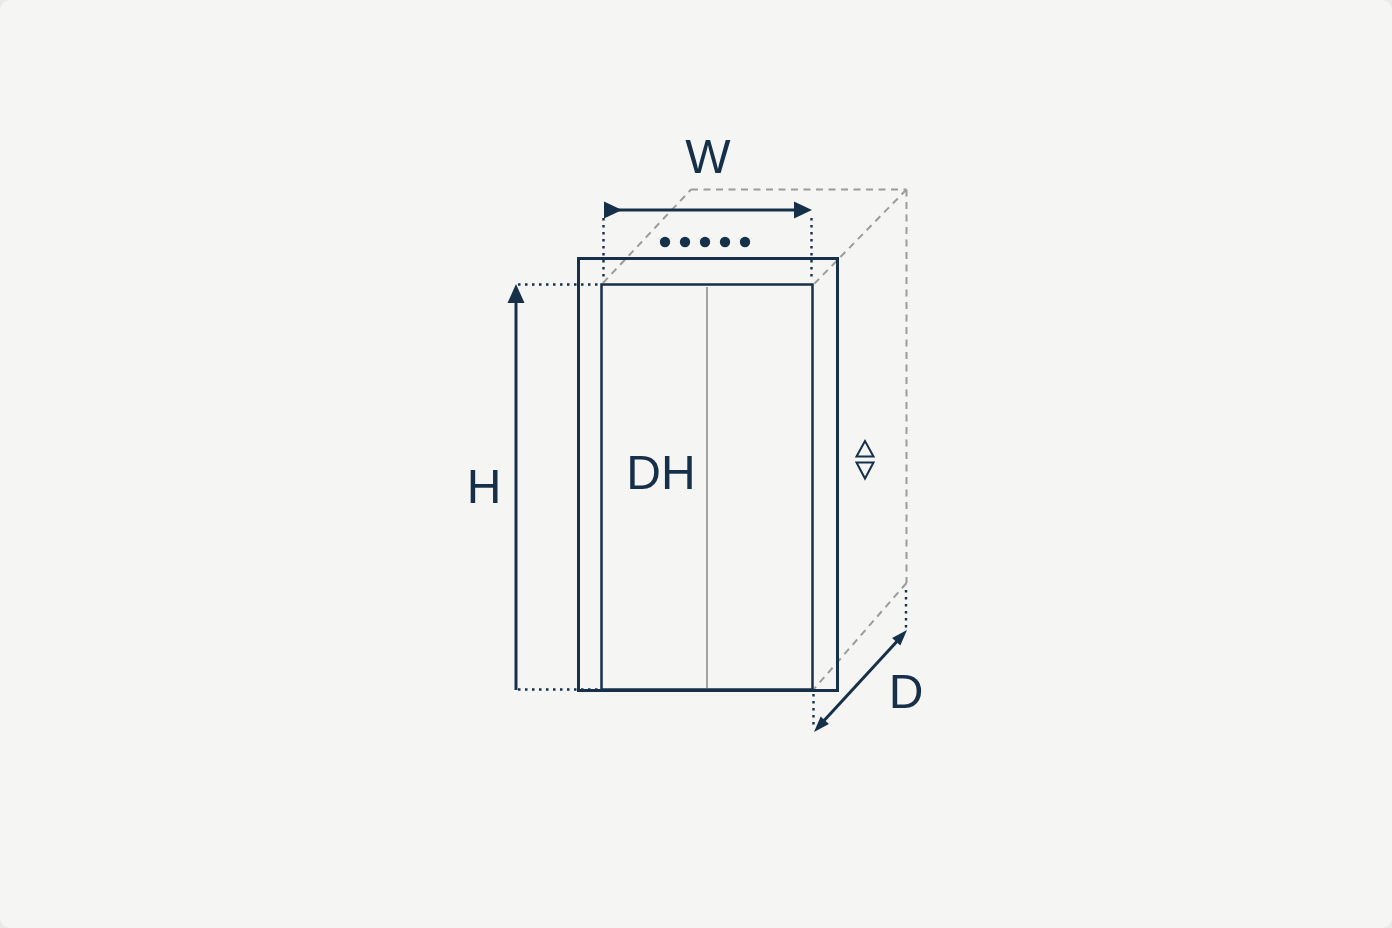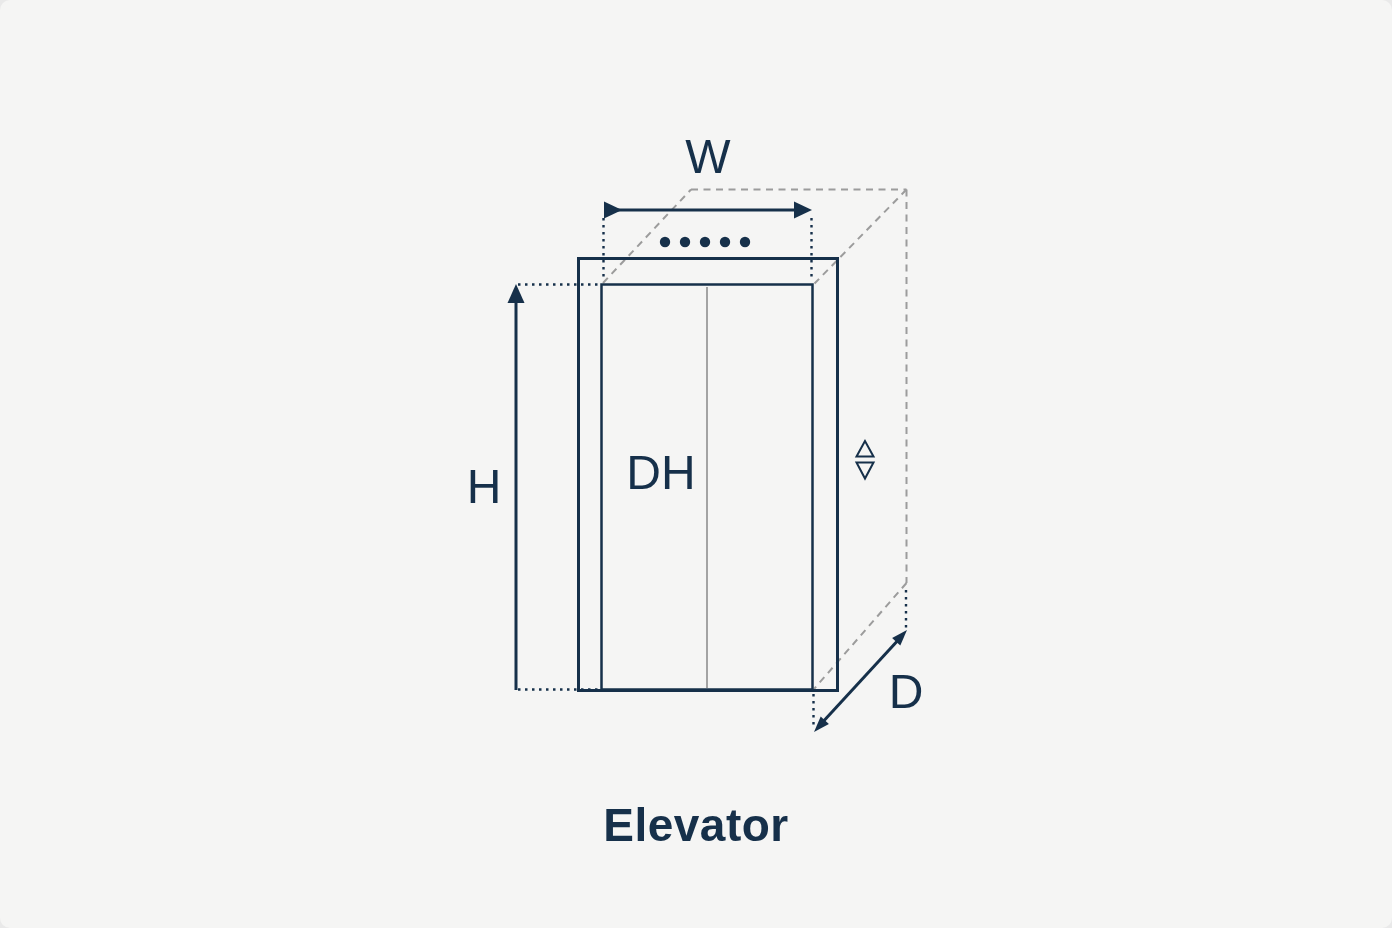--- a/index.html
+++ b/index.html
@@ -97,7 +97,6 @@
     <text class="dim-label" x="906" y="708" text-anchor="middle">D</text>
   </svg>
 
-  <div class="title">Elevator</div>
 </div>
 
 </body></html>

